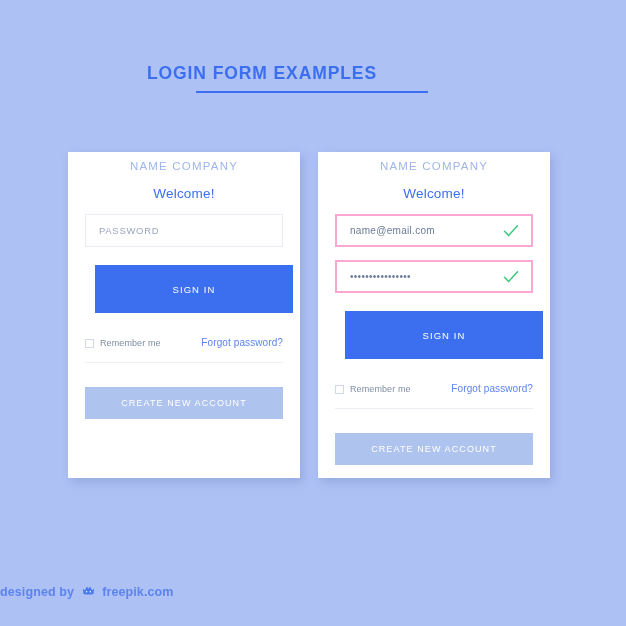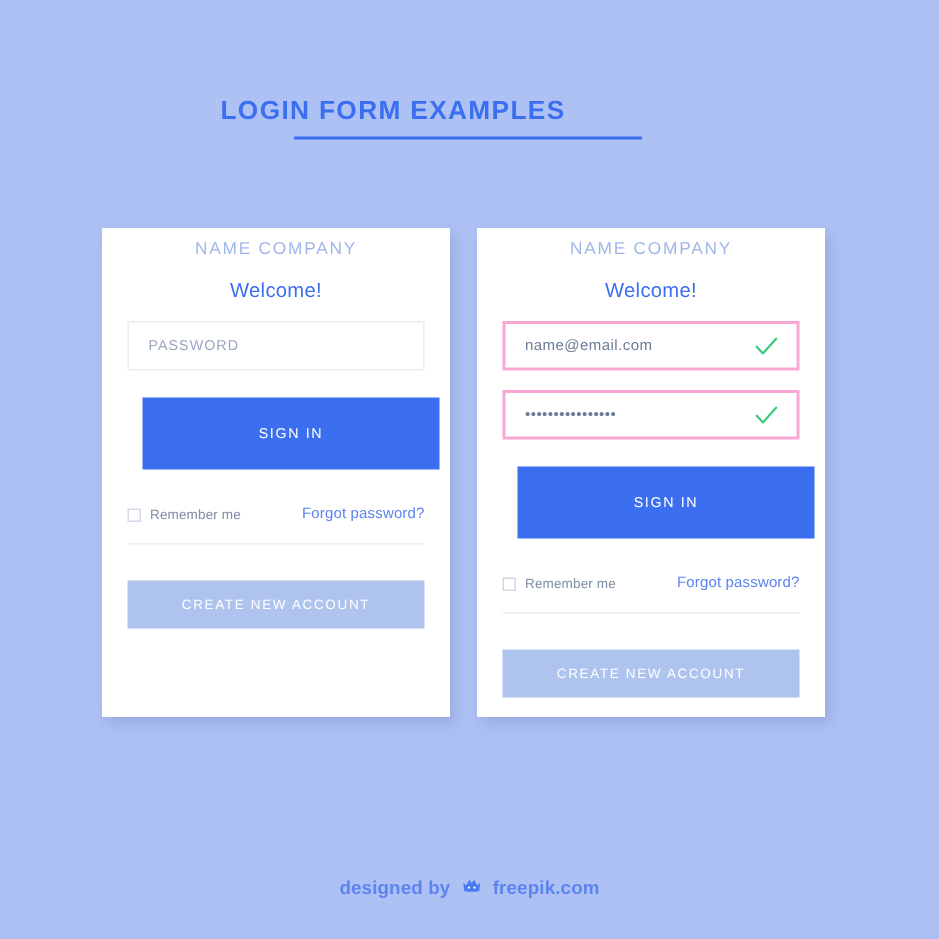--- a/index.html
+++ b/index.html
@@ -201,7 +201,7 @@
     top: 583px;
     left: 0;
     width: 626px;
-    text-align: center;
+    text-align: left;
     font-size: 12.5px;
     font-weight: bold;
     color: #5c84ef;

